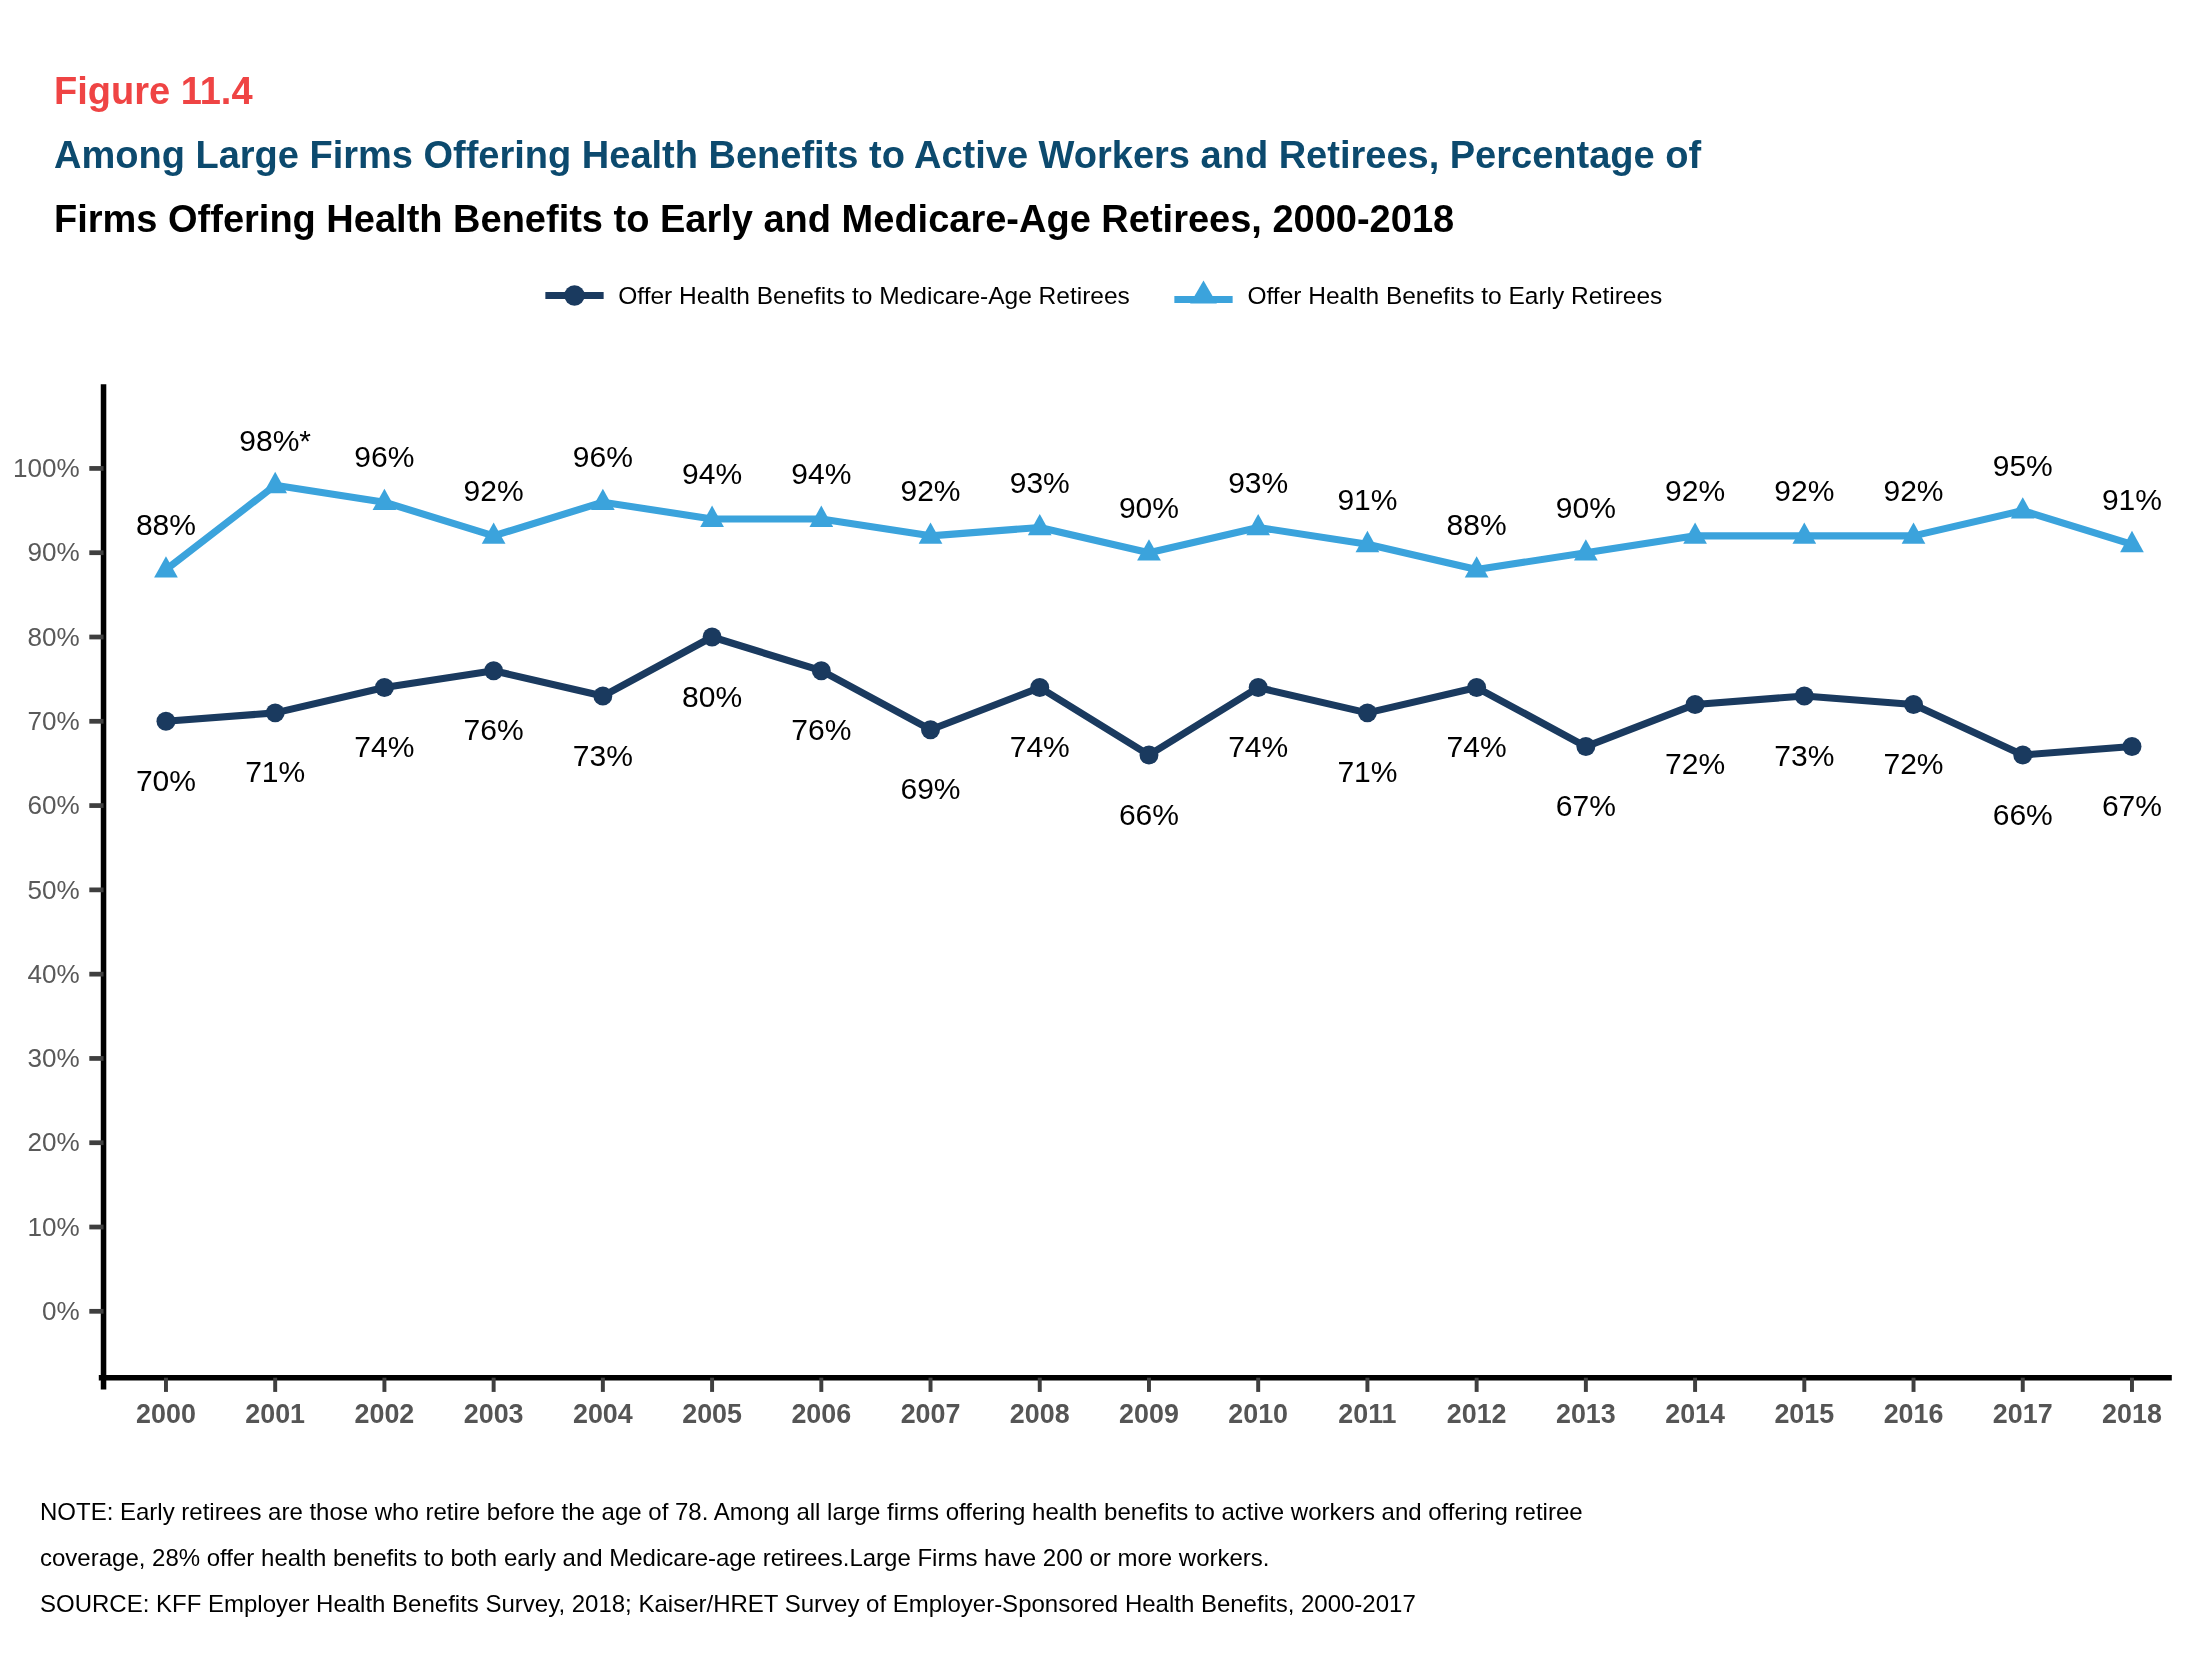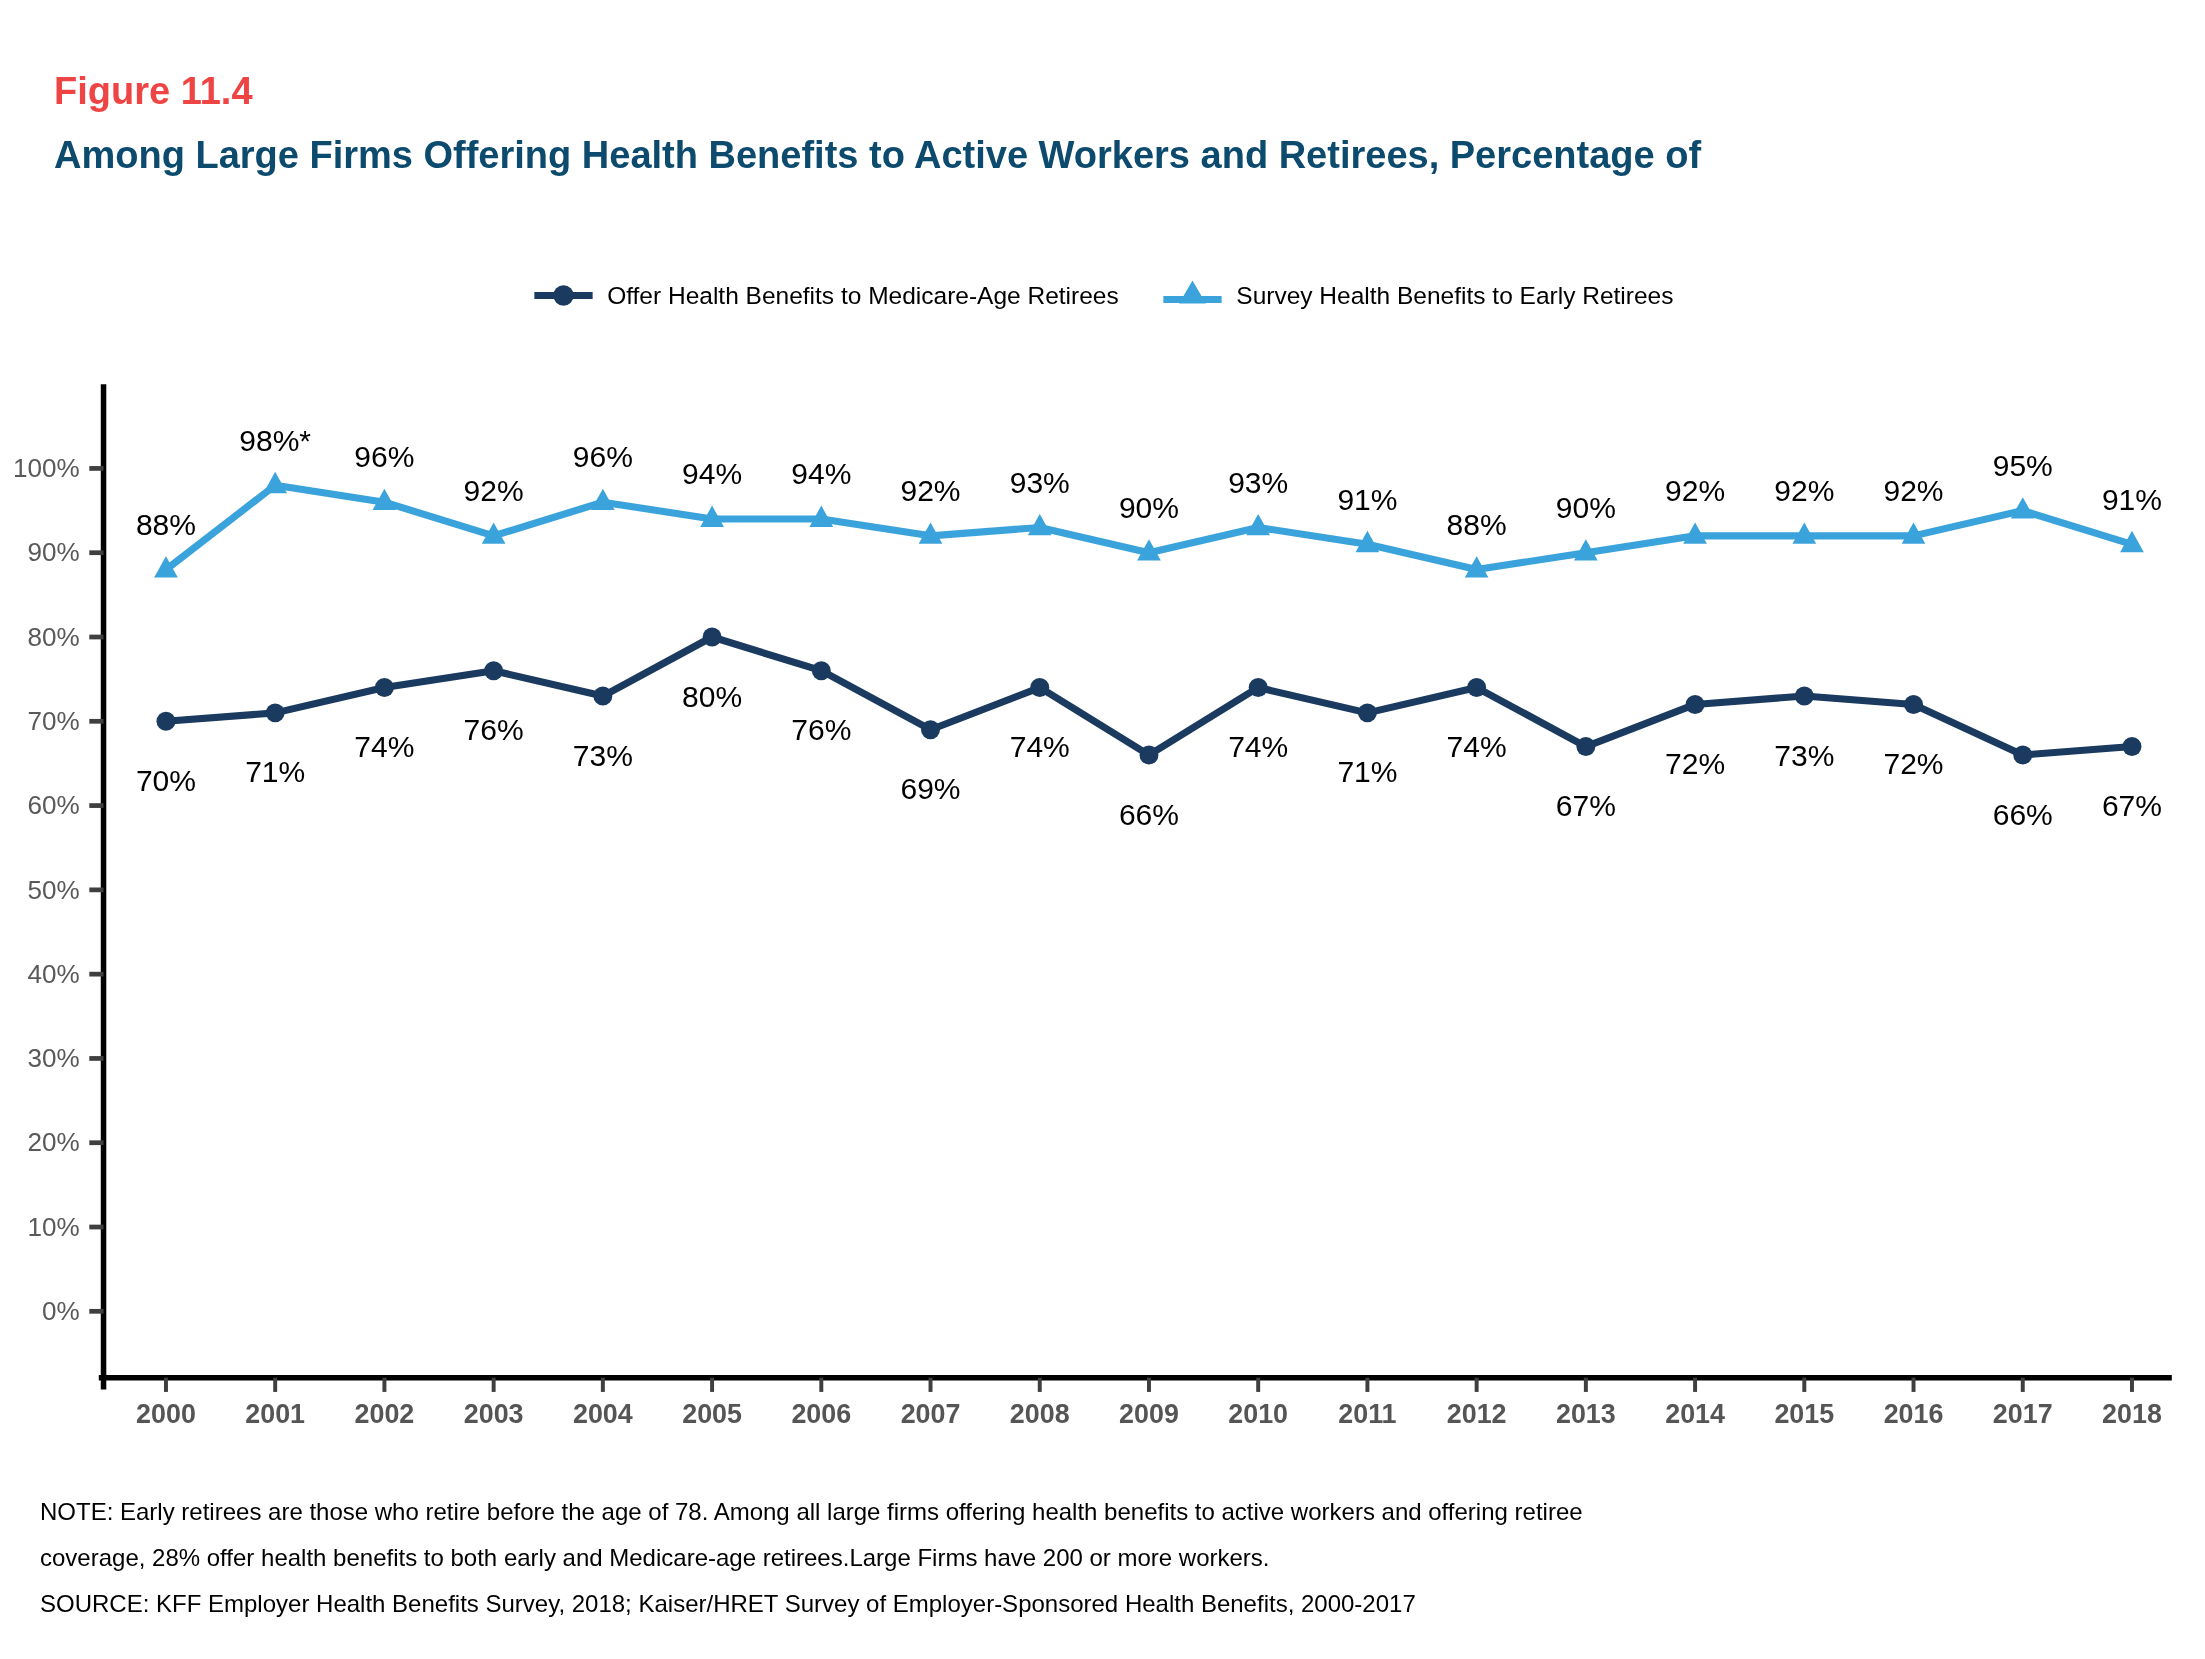--- a/index.html
+++ b/index.html
@@ -42,6 +42,7 @@
 
   <div class="figure-label">Figure 11.4</div>
   <div class="title-line-1">Among Large Firms Offering Health Benefits to Active Workers and Retirees, Percentage of</div>
+  <div class="title-line-2">Firms Offering Health Benefits to Early and Medicare-Age Retirees, 2000-2018</div>
 
   <div class="legend">
     <div class="legend-item">

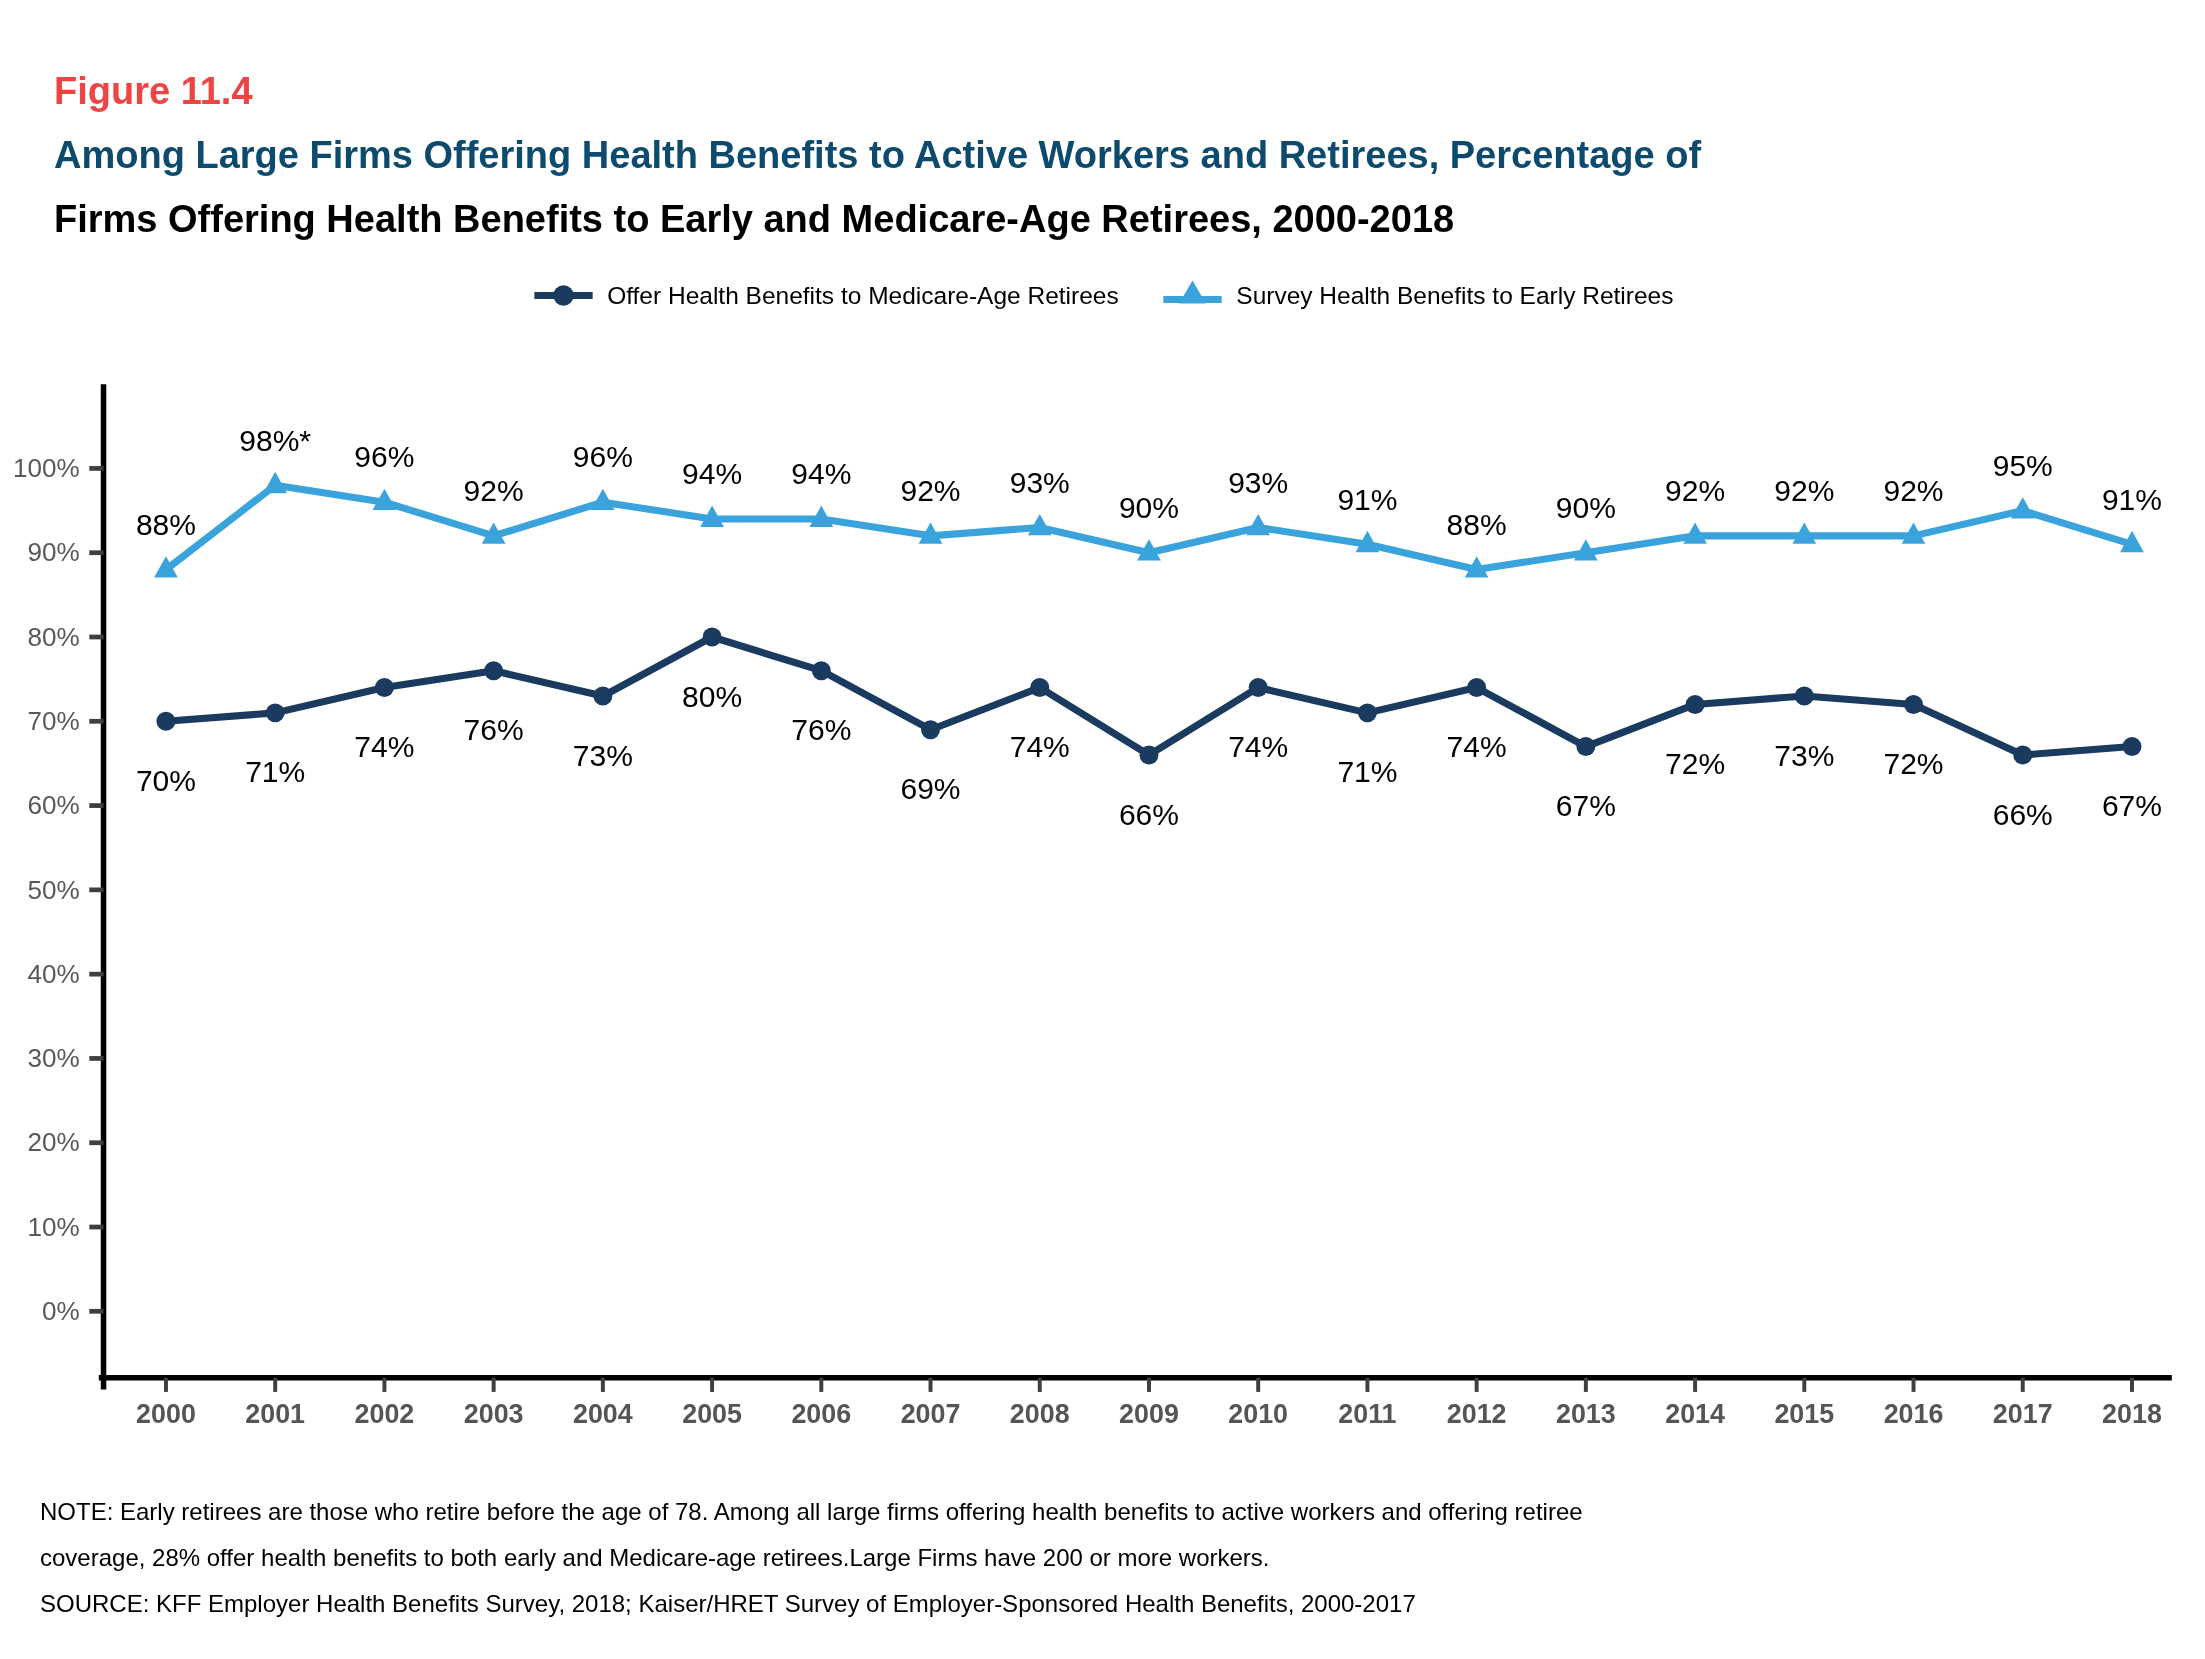--- a/index.html
+++ b/index.html
@@ -57,7 +57,7 @@
         <line x1="3" y1="27" x2="77" y2="27" stroke-width="9" stroke="#3BA3DC"></line>
         <polygon points="40,3 23,32 57,32" fill="#3BA3DC"></polygon>
       </svg>
-      <span class="legend-label">Survey Health Benefits to Early Retirees</span>
+      <span class="legend-label">Offer Health Benefits to Early Retirees</span>
     </div>
   </div>
 

